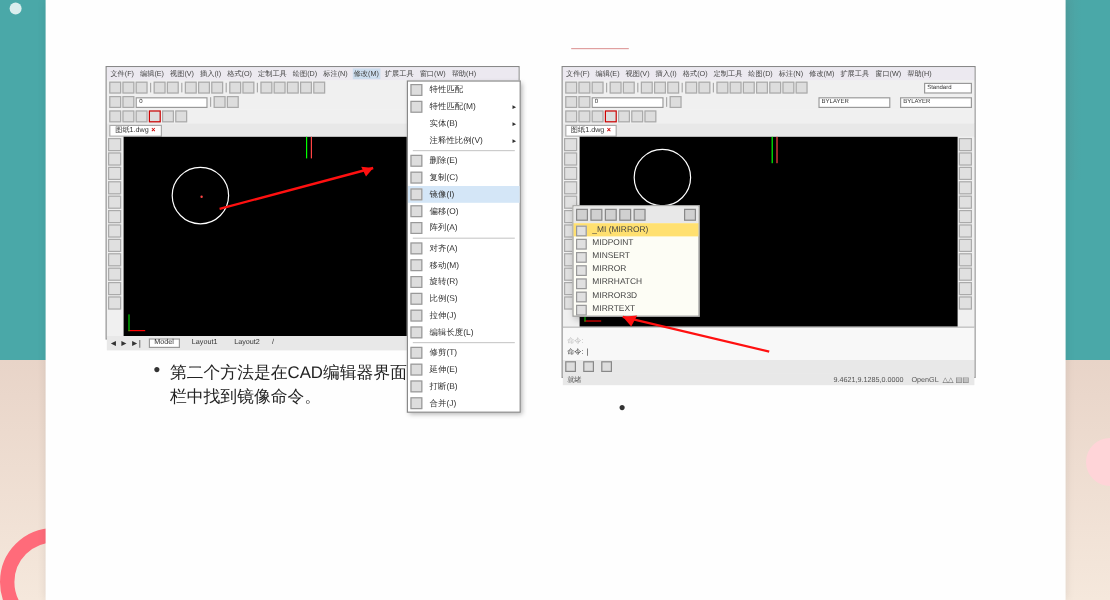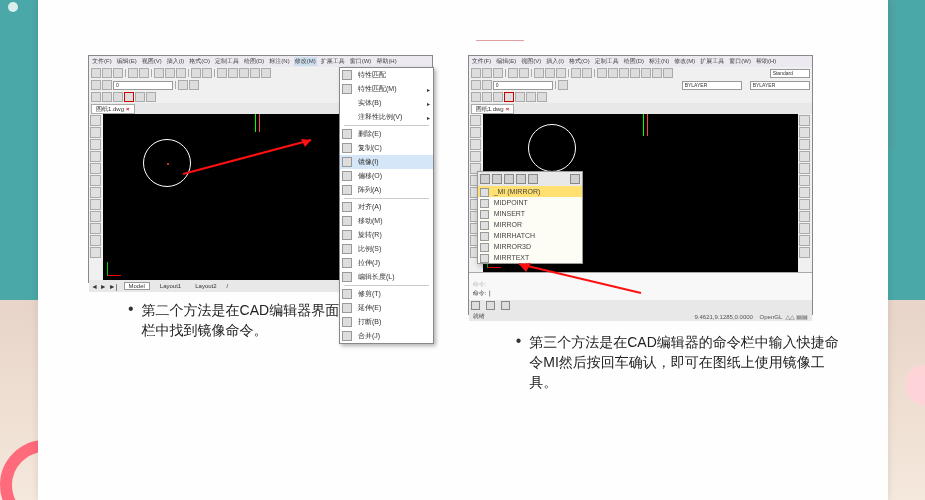--- a/index.html
+++ b/index.html
@@ -433,7 +433,6 @@
 
   <div class="caption">
     <span class="bullet">•</span>
-    <span class="txt">第三个方法是在CAD编辑器的命令栏中输入快捷命令MI然后按回车确认，即可在图纸上使用镜像工具。</span>
   </div>
 </div>
 

